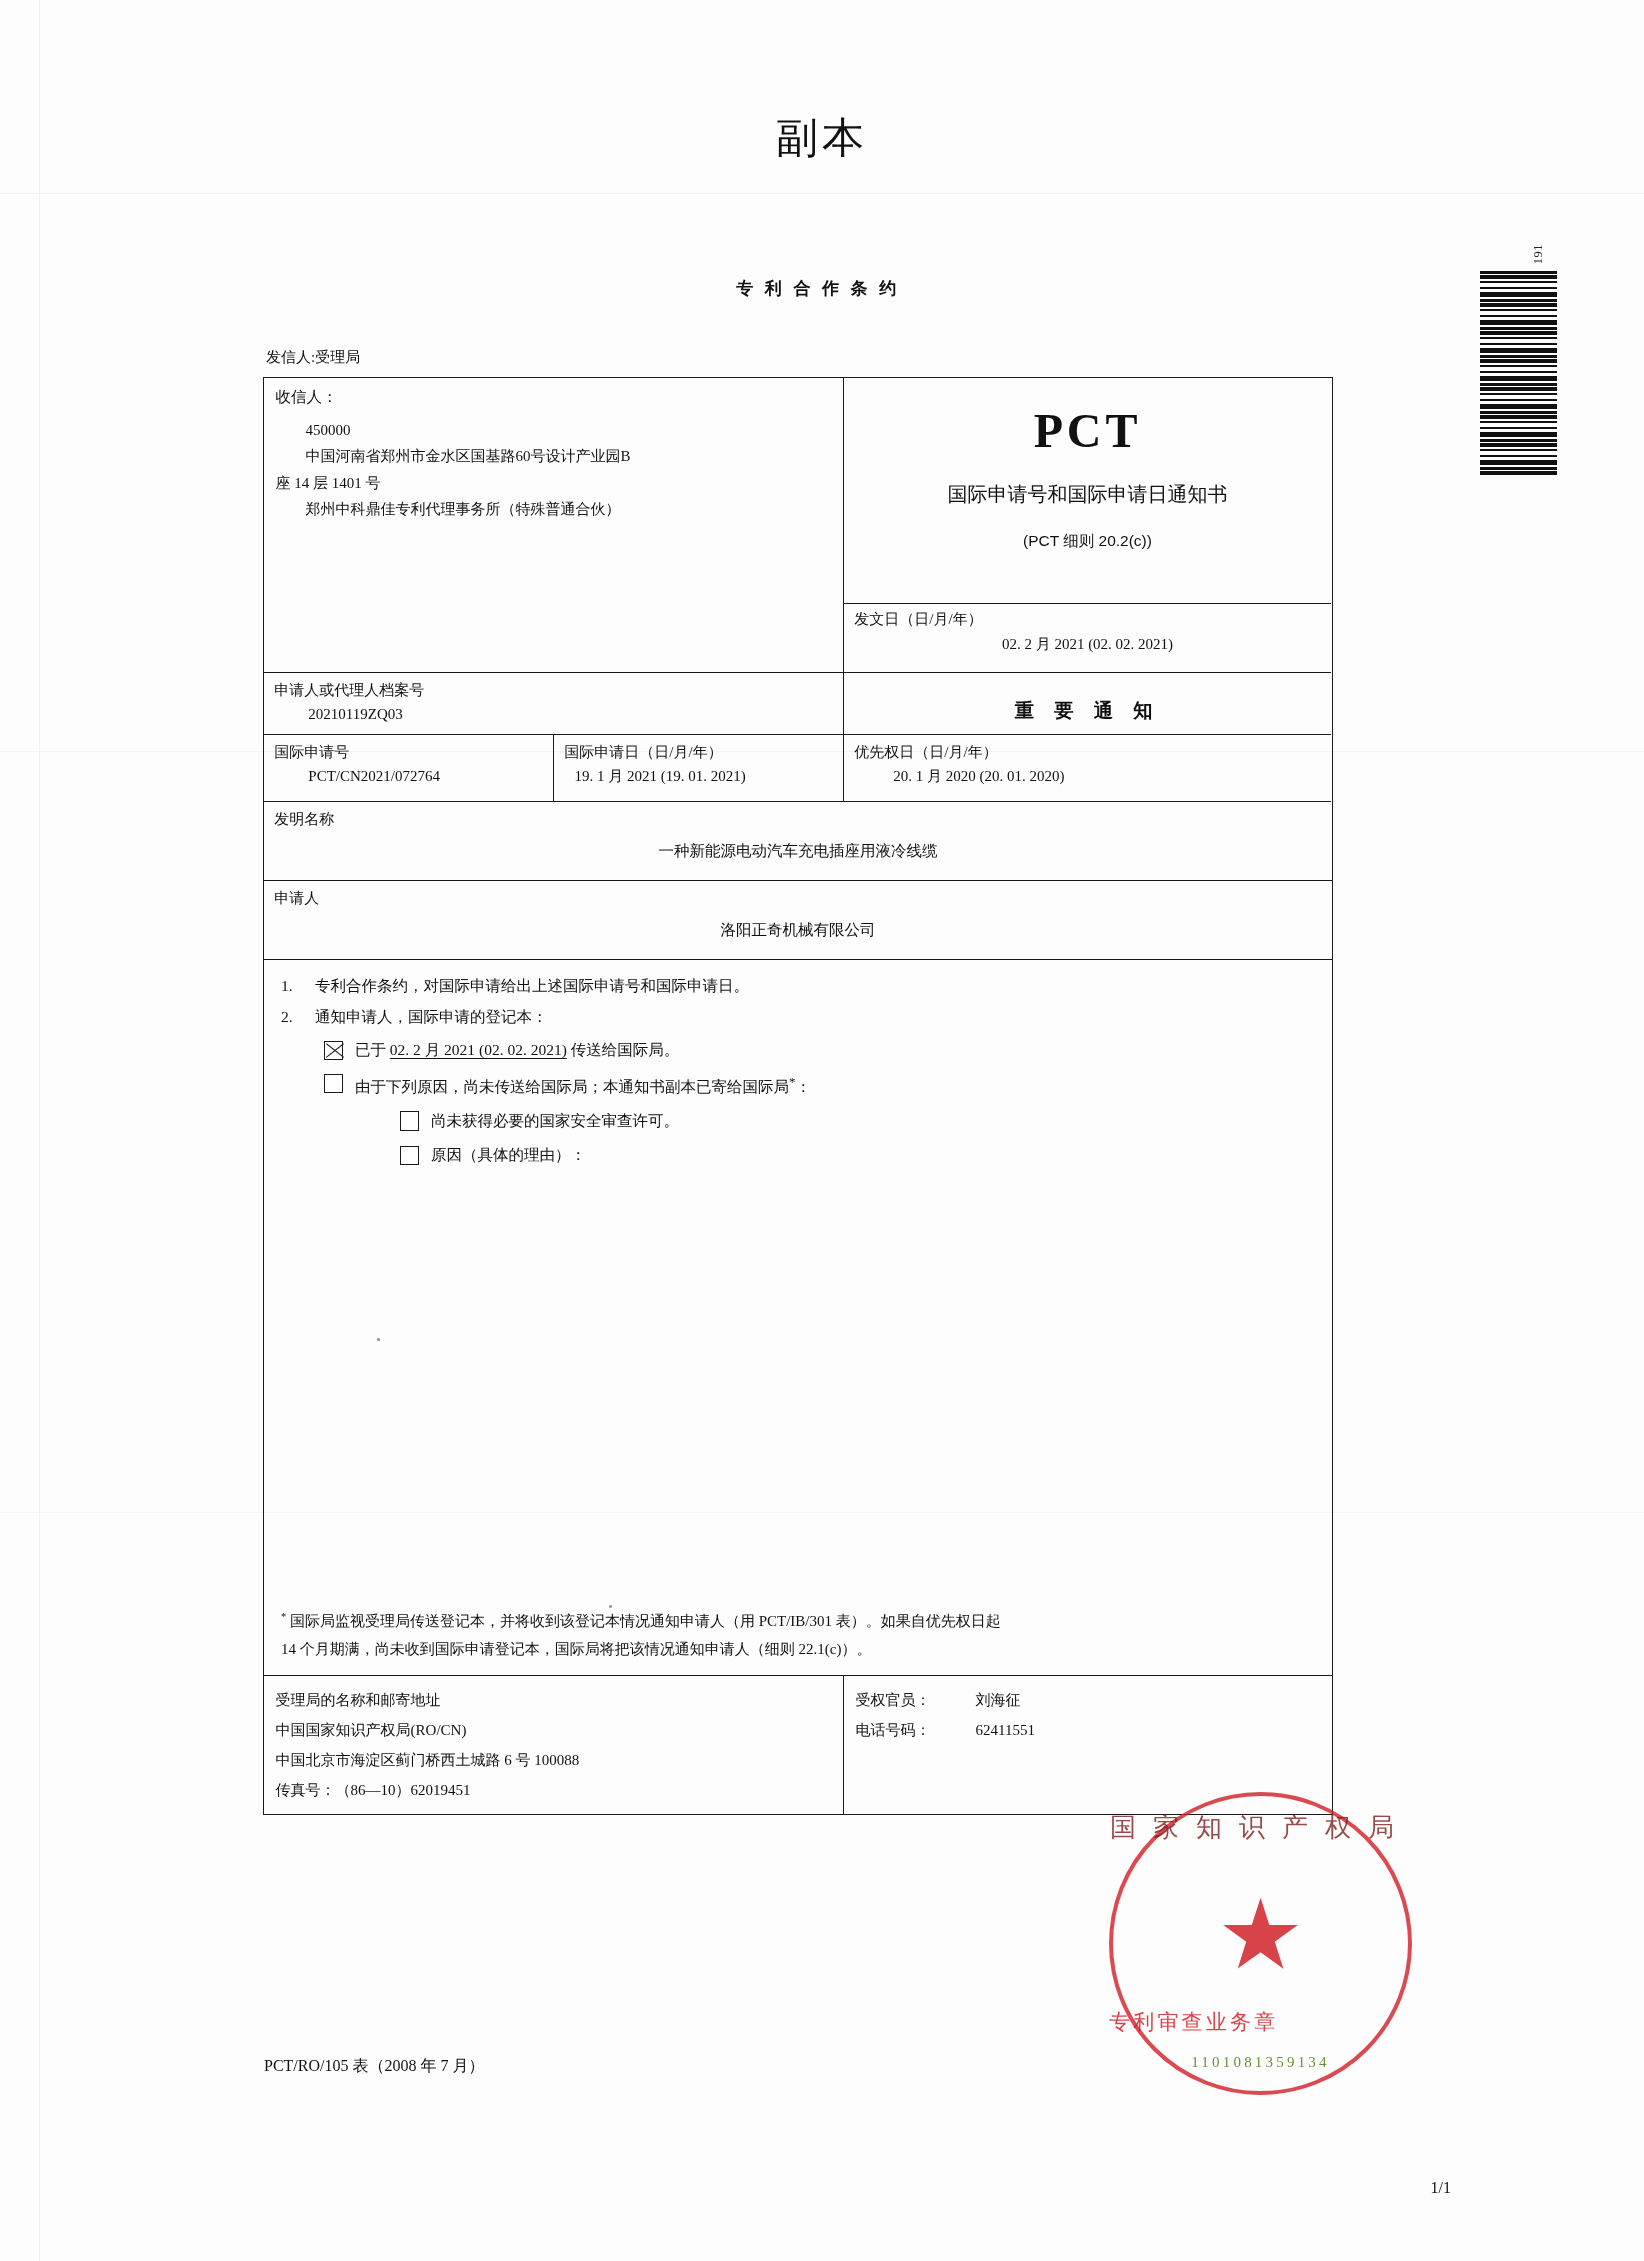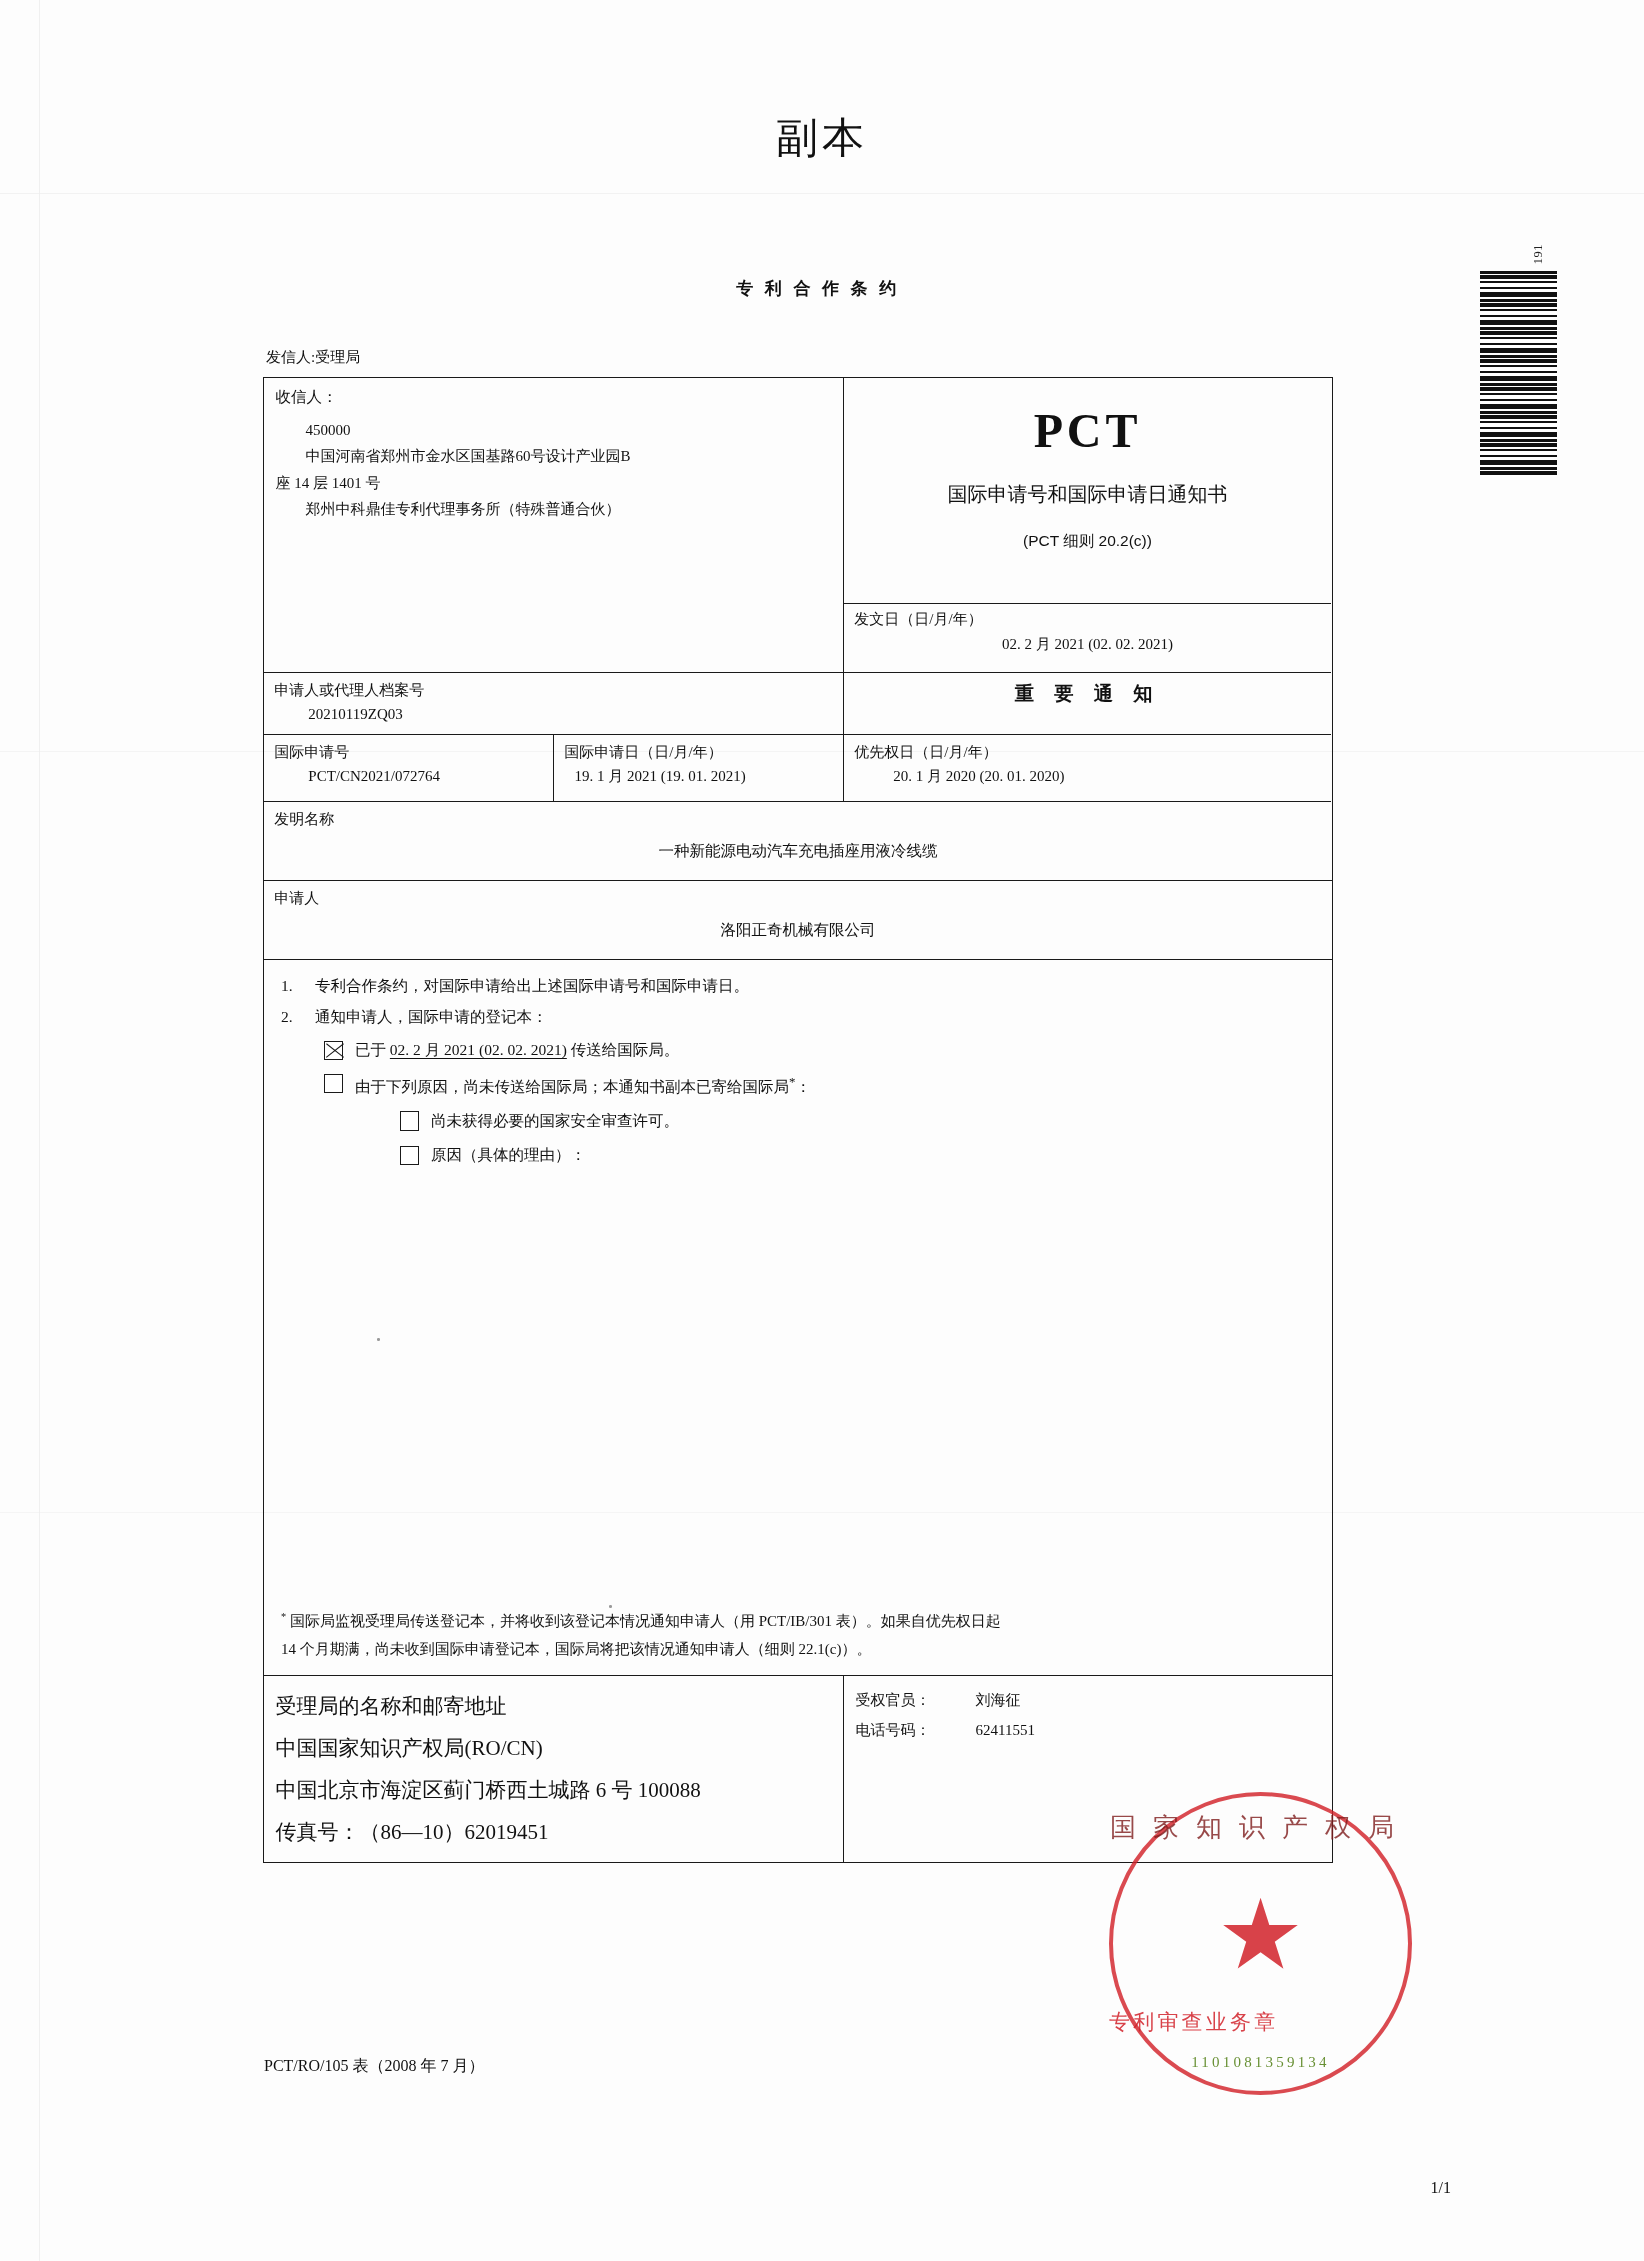--- a/index.html
+++ b/index.html
@@ -164,7 +164,7 @@
 
   
   .docket-left { width: 580px; border-right: 1.3px solid #1a1a1a; border-bottom: 1.3px solid #1a1a1a; height: 62px; }
-  .docket-right { width: 487px; border-bottom: 1.3px solid #1a1a1a; height: 62px; display:flex; align-items:flex-start; justify-content:center; }
+  .docket-right { width: 487px; border-bottom: 1.3px solid #1a1a1a; height: 62px; display:flex; align-items:flex-end; justify-content:center; }
   .important { font-size: 19.3px; letter-spacing: 7.7px; font-weight: 600; }
 
   

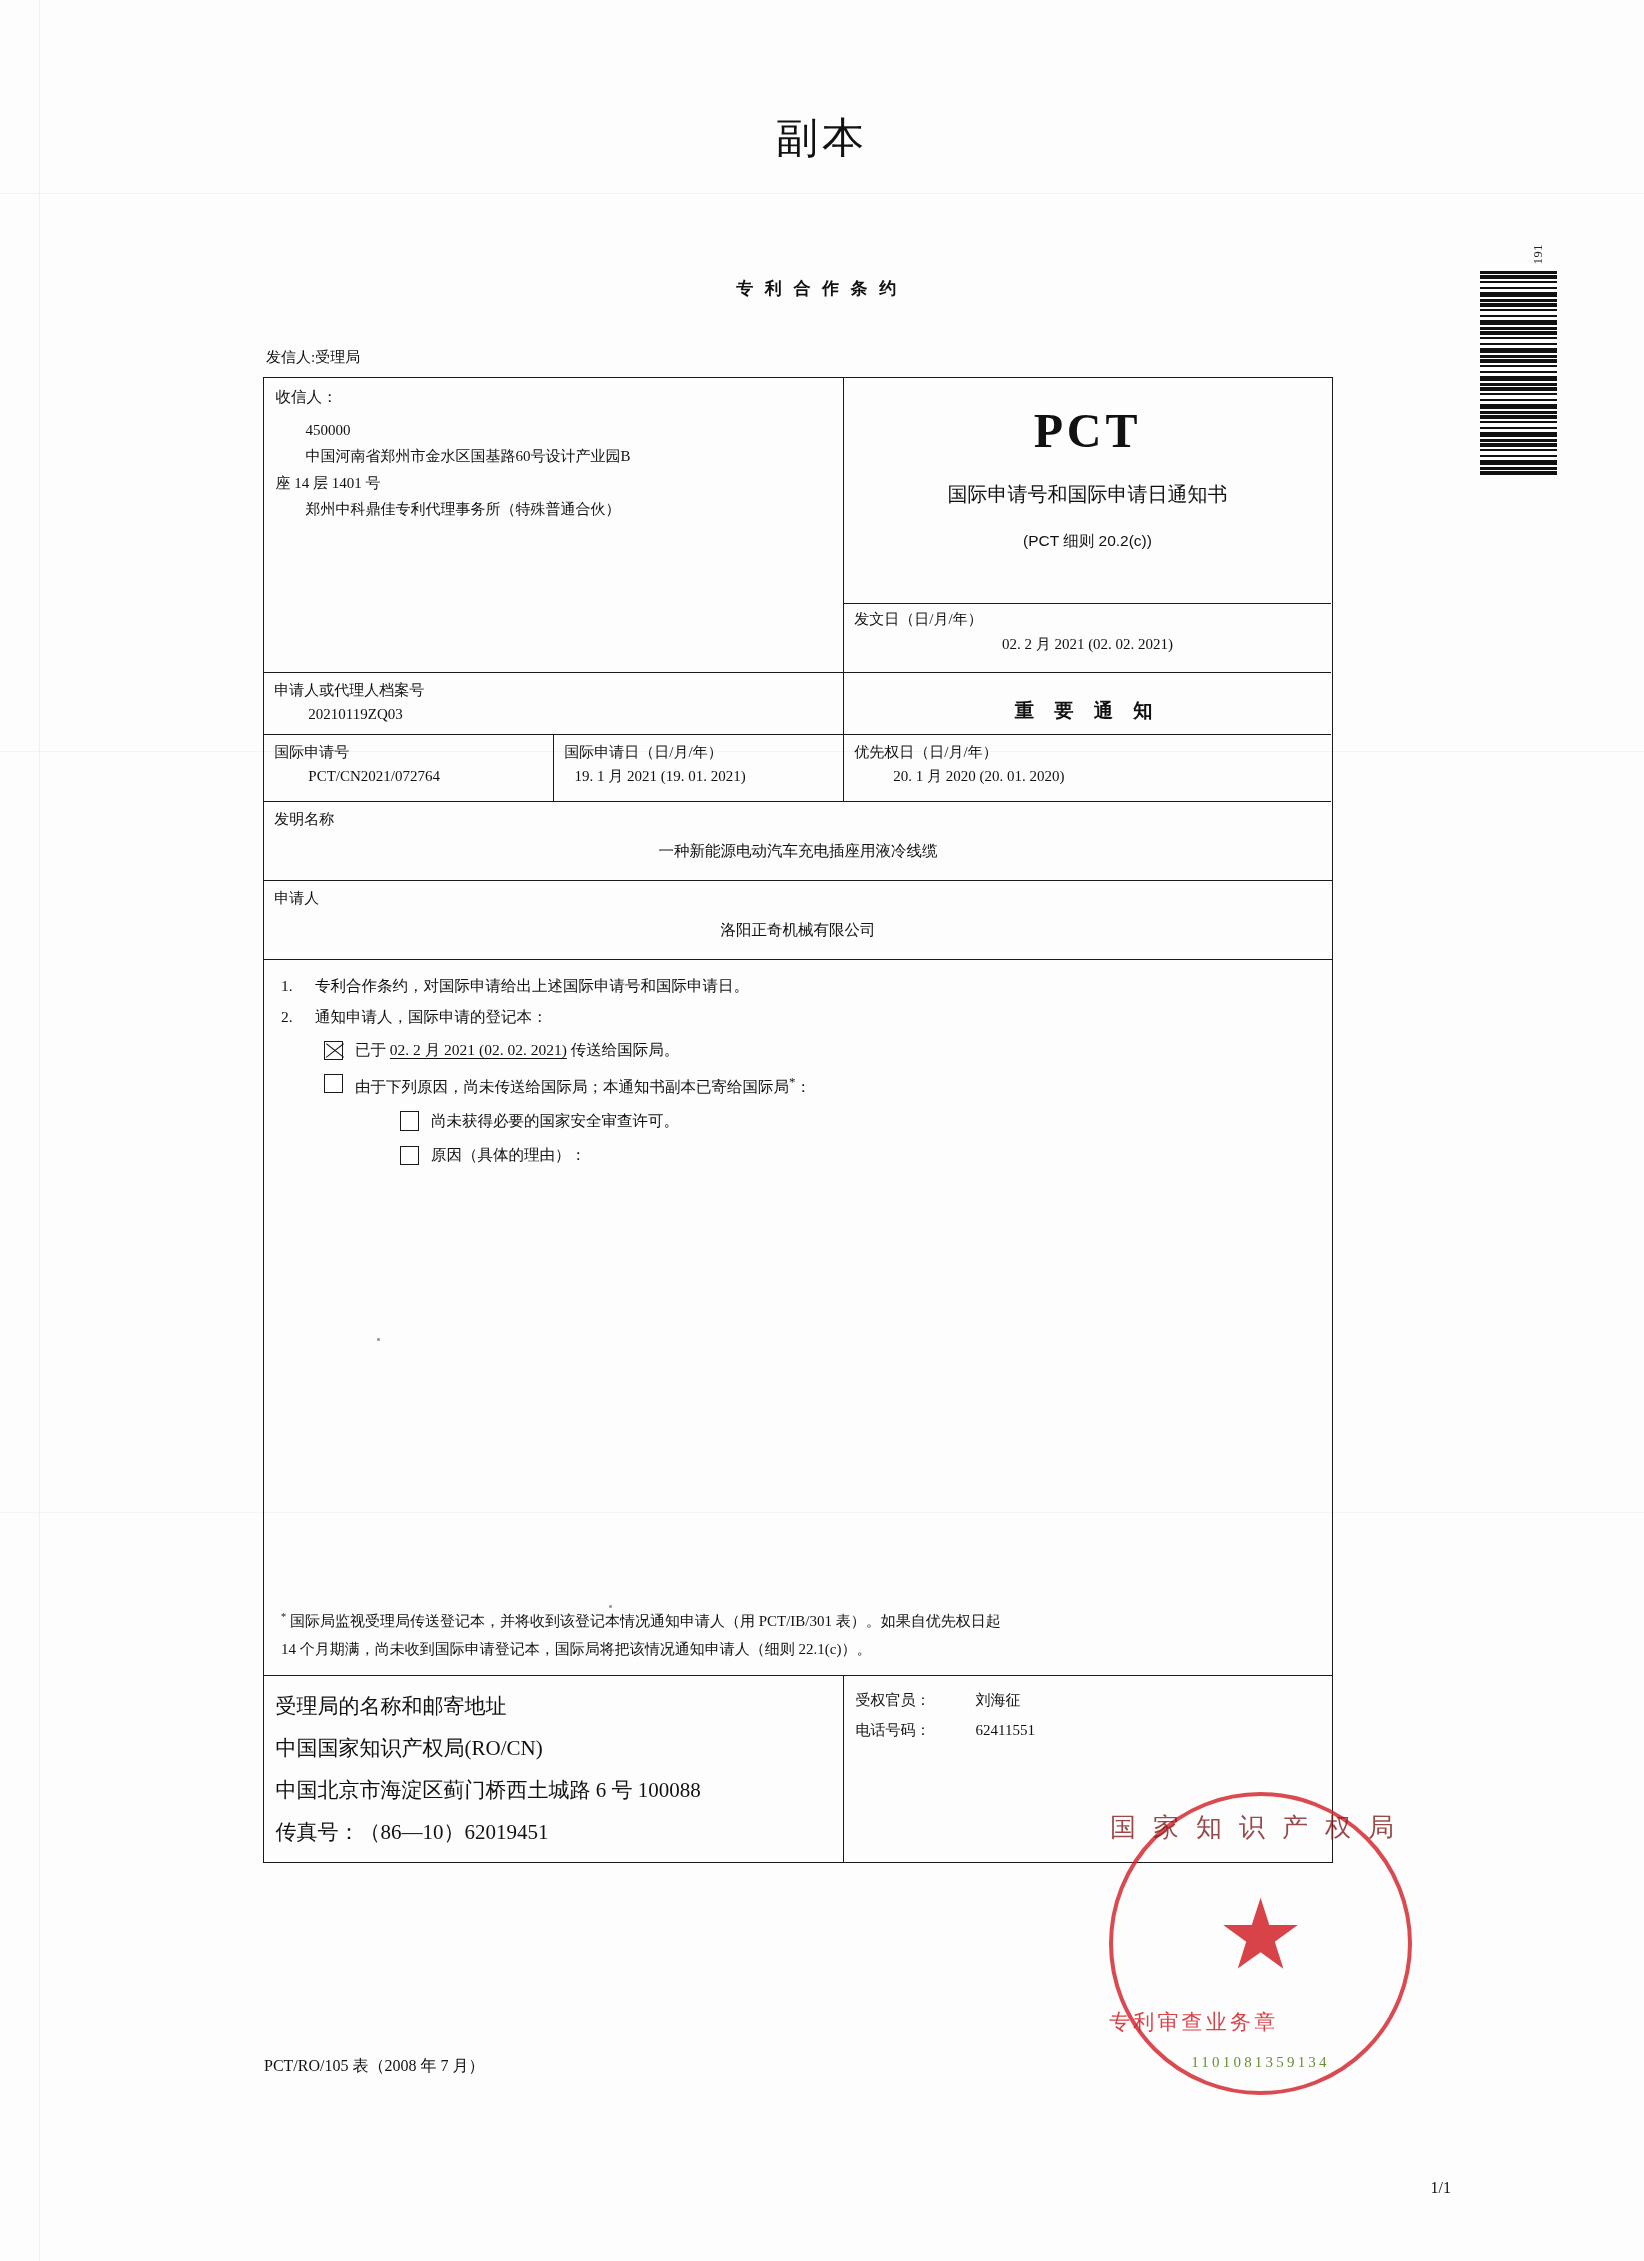--- a/index.html
+++ b/index.html
@@ -224,7 +224,7 @@
   
   .ro-left { width: 580px; border-right: 1.3px solid #1a1a1a; box-sizing: border-box; padding: 9px 11.6px; }
   .ro-right { width: 487px; box-sizing: border-box; padding: 9px 11.6px; position: relative; }
-  .ro-line { font-size: 21px; line-height: 2.0; }
+  .ro-line { font-size: 15px; line-height: 2.0; }
   .ro-kv { font-size: 15px; line-height: 2.0; }
   .ro-kv .k { display: inline-block; width: 120px; }
 

